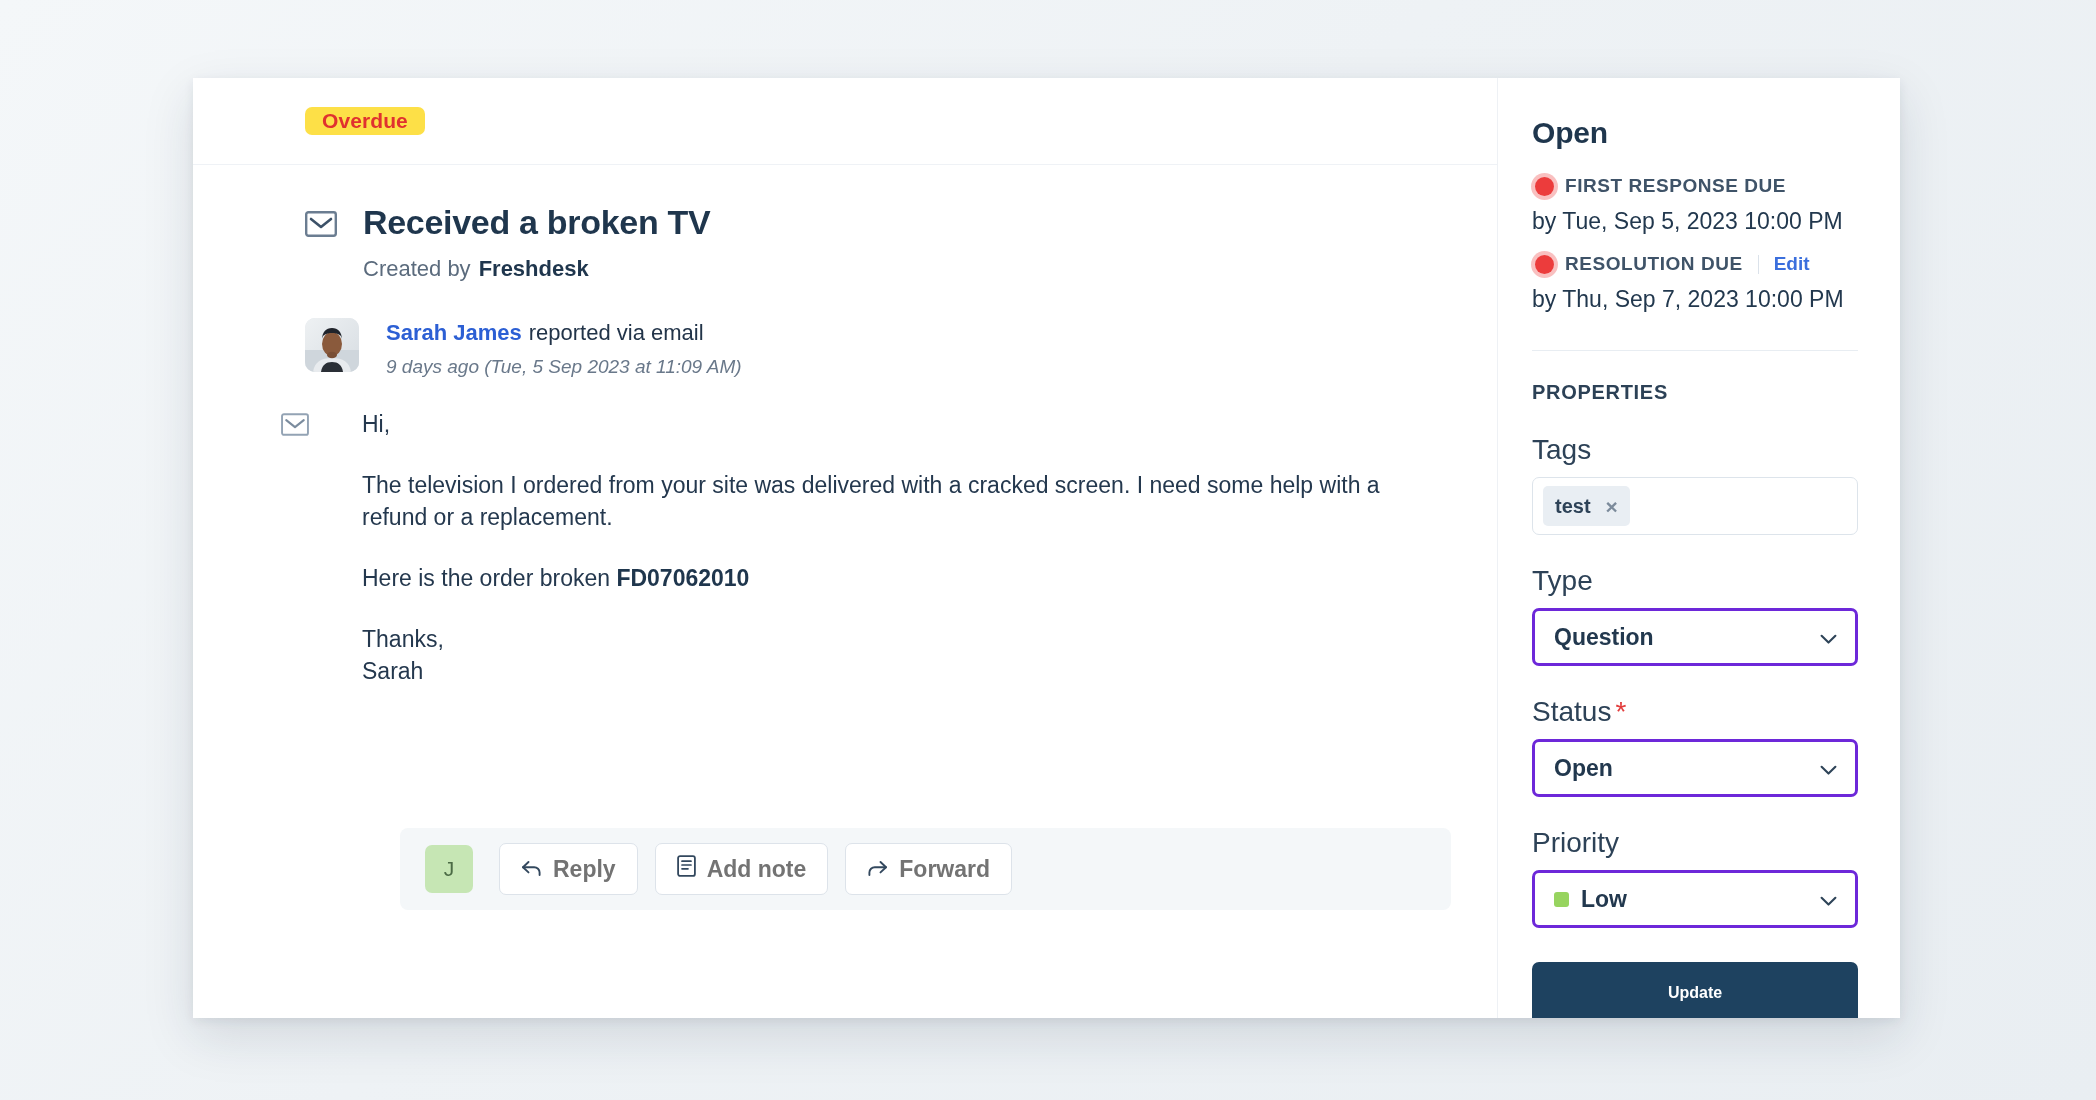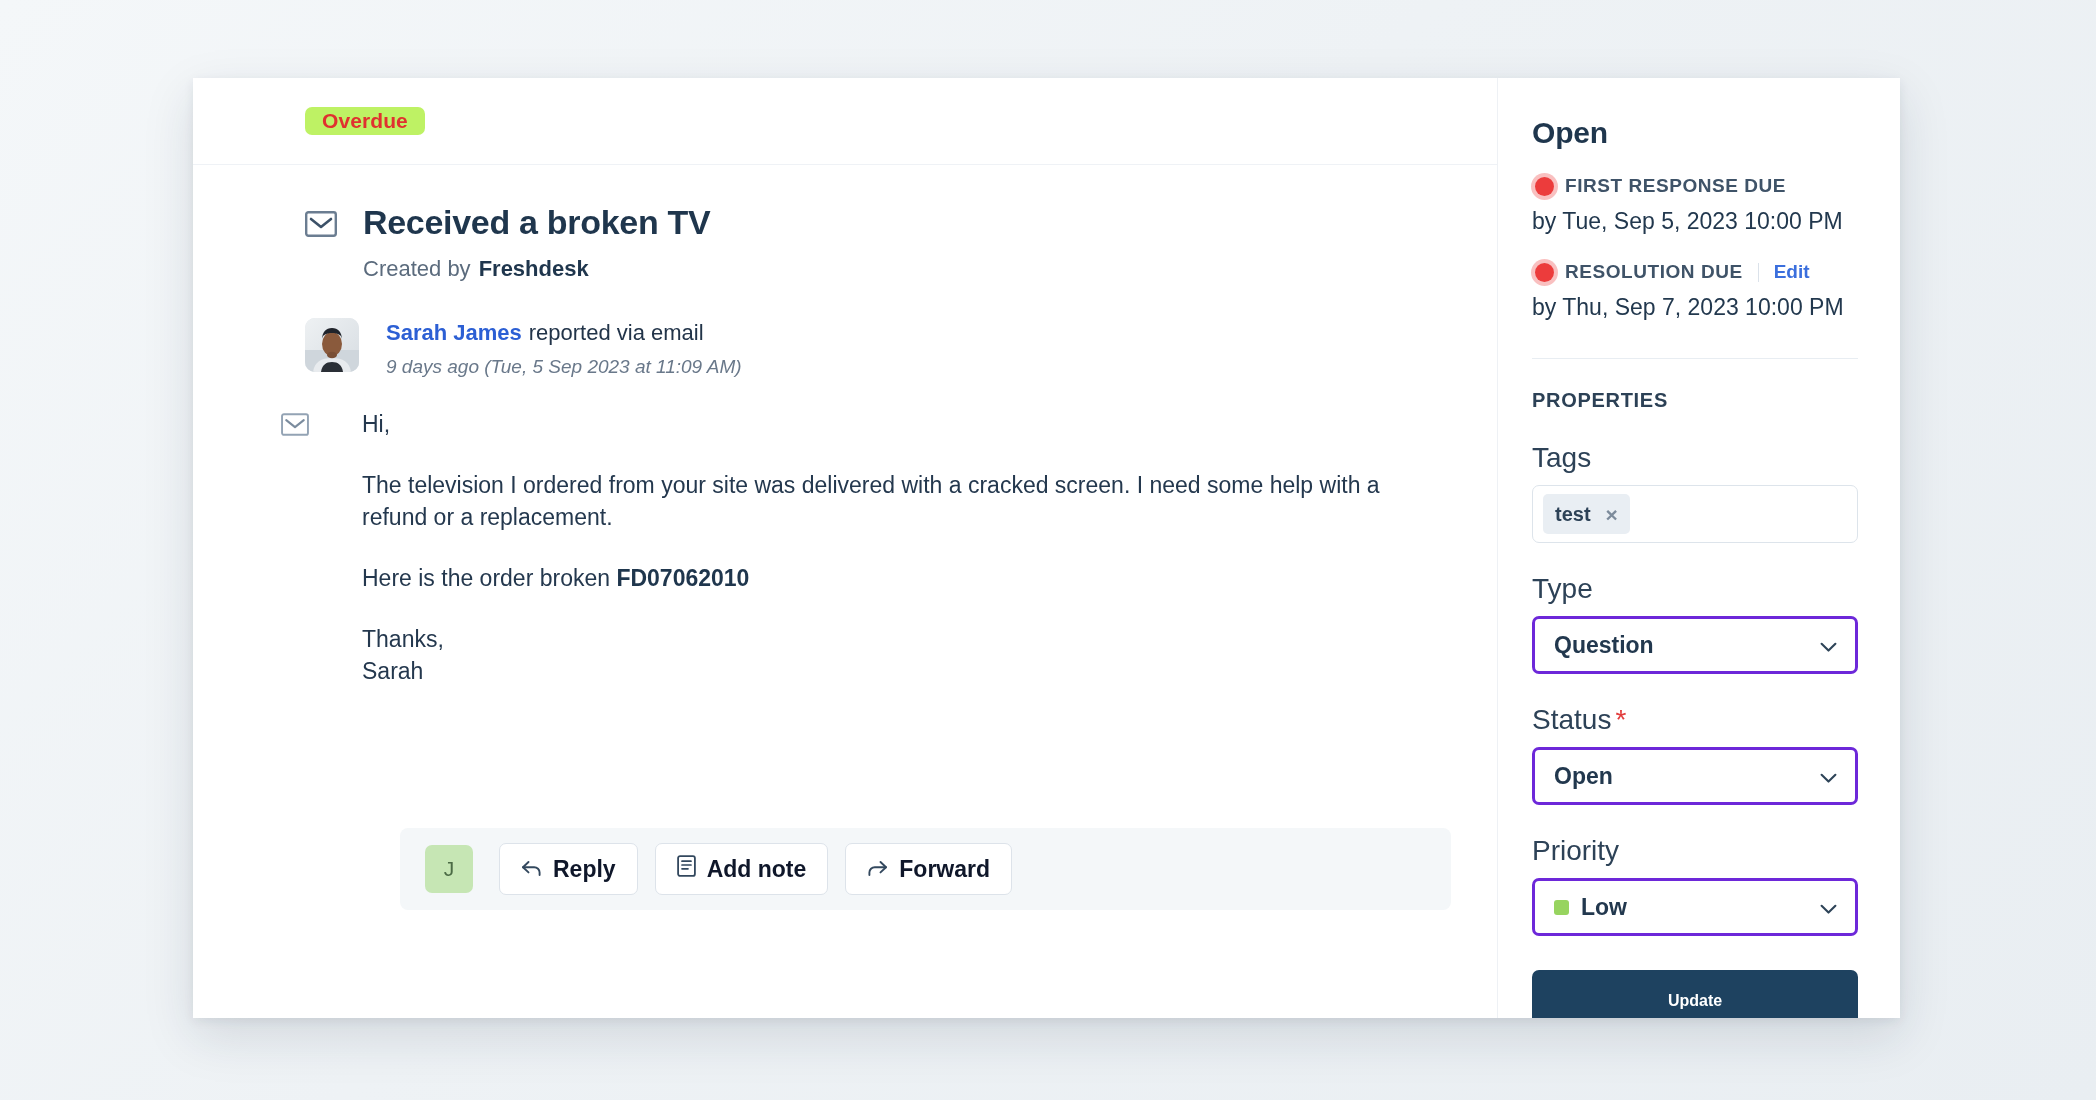--- a/index.html
+++ b/index.html
@@ -48,7 +48,7 @@
   }
 
   .badge-overdue {
-    background: #bef264;
+    background: #fde047;
     color: #e0312f;
     font-size: 21px;
     font-weight: bold;

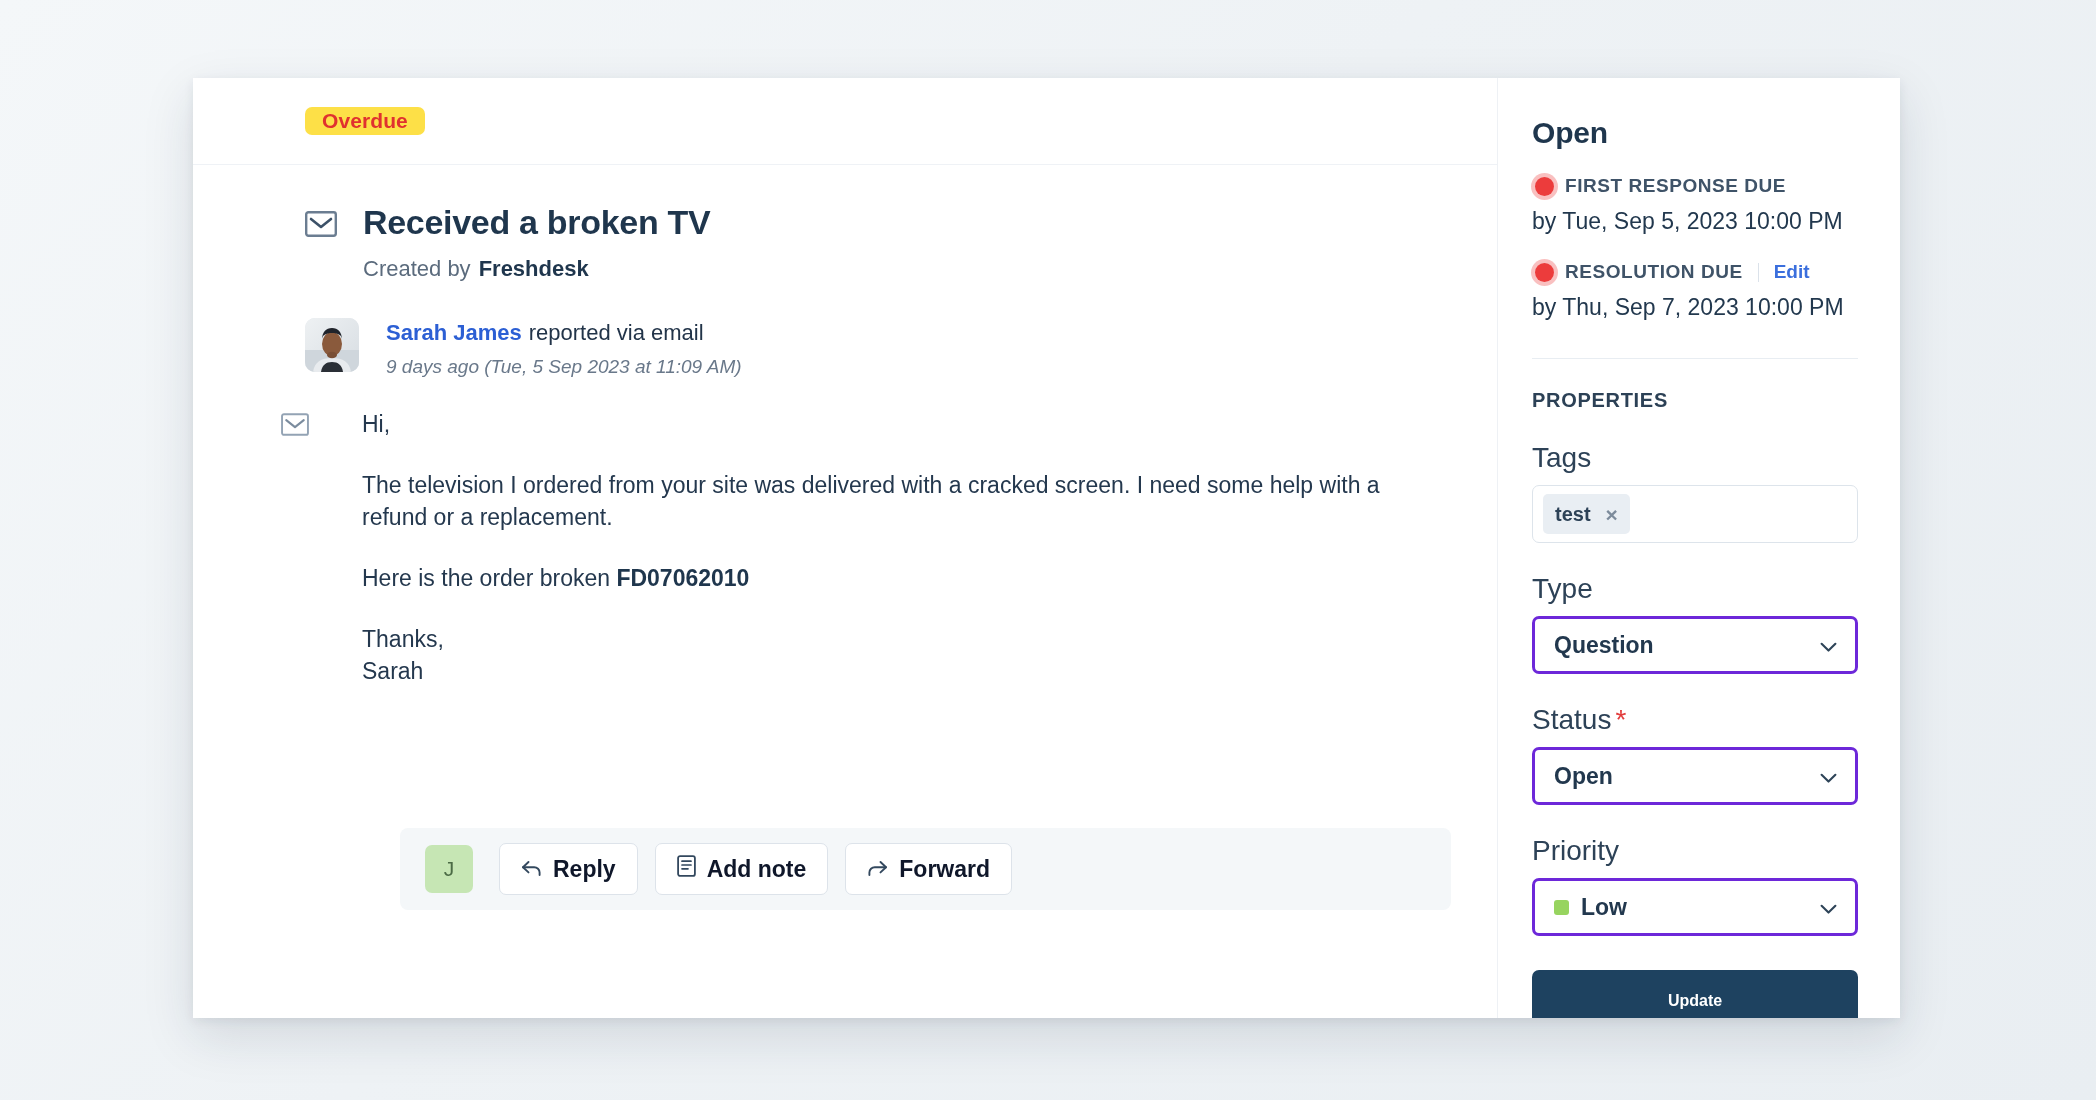--- a/index.html
+++ b/index.html
@@ -204,7 +204,7 @@
   }
 
   .sla-block { margin-top: 25px; }
-  .sla-block + .sla-block { margin-top: 26px; }
+  .sla-block + .sla-block { margin-top: 18px; }
 
   .sla-label-row {
     display: flex;

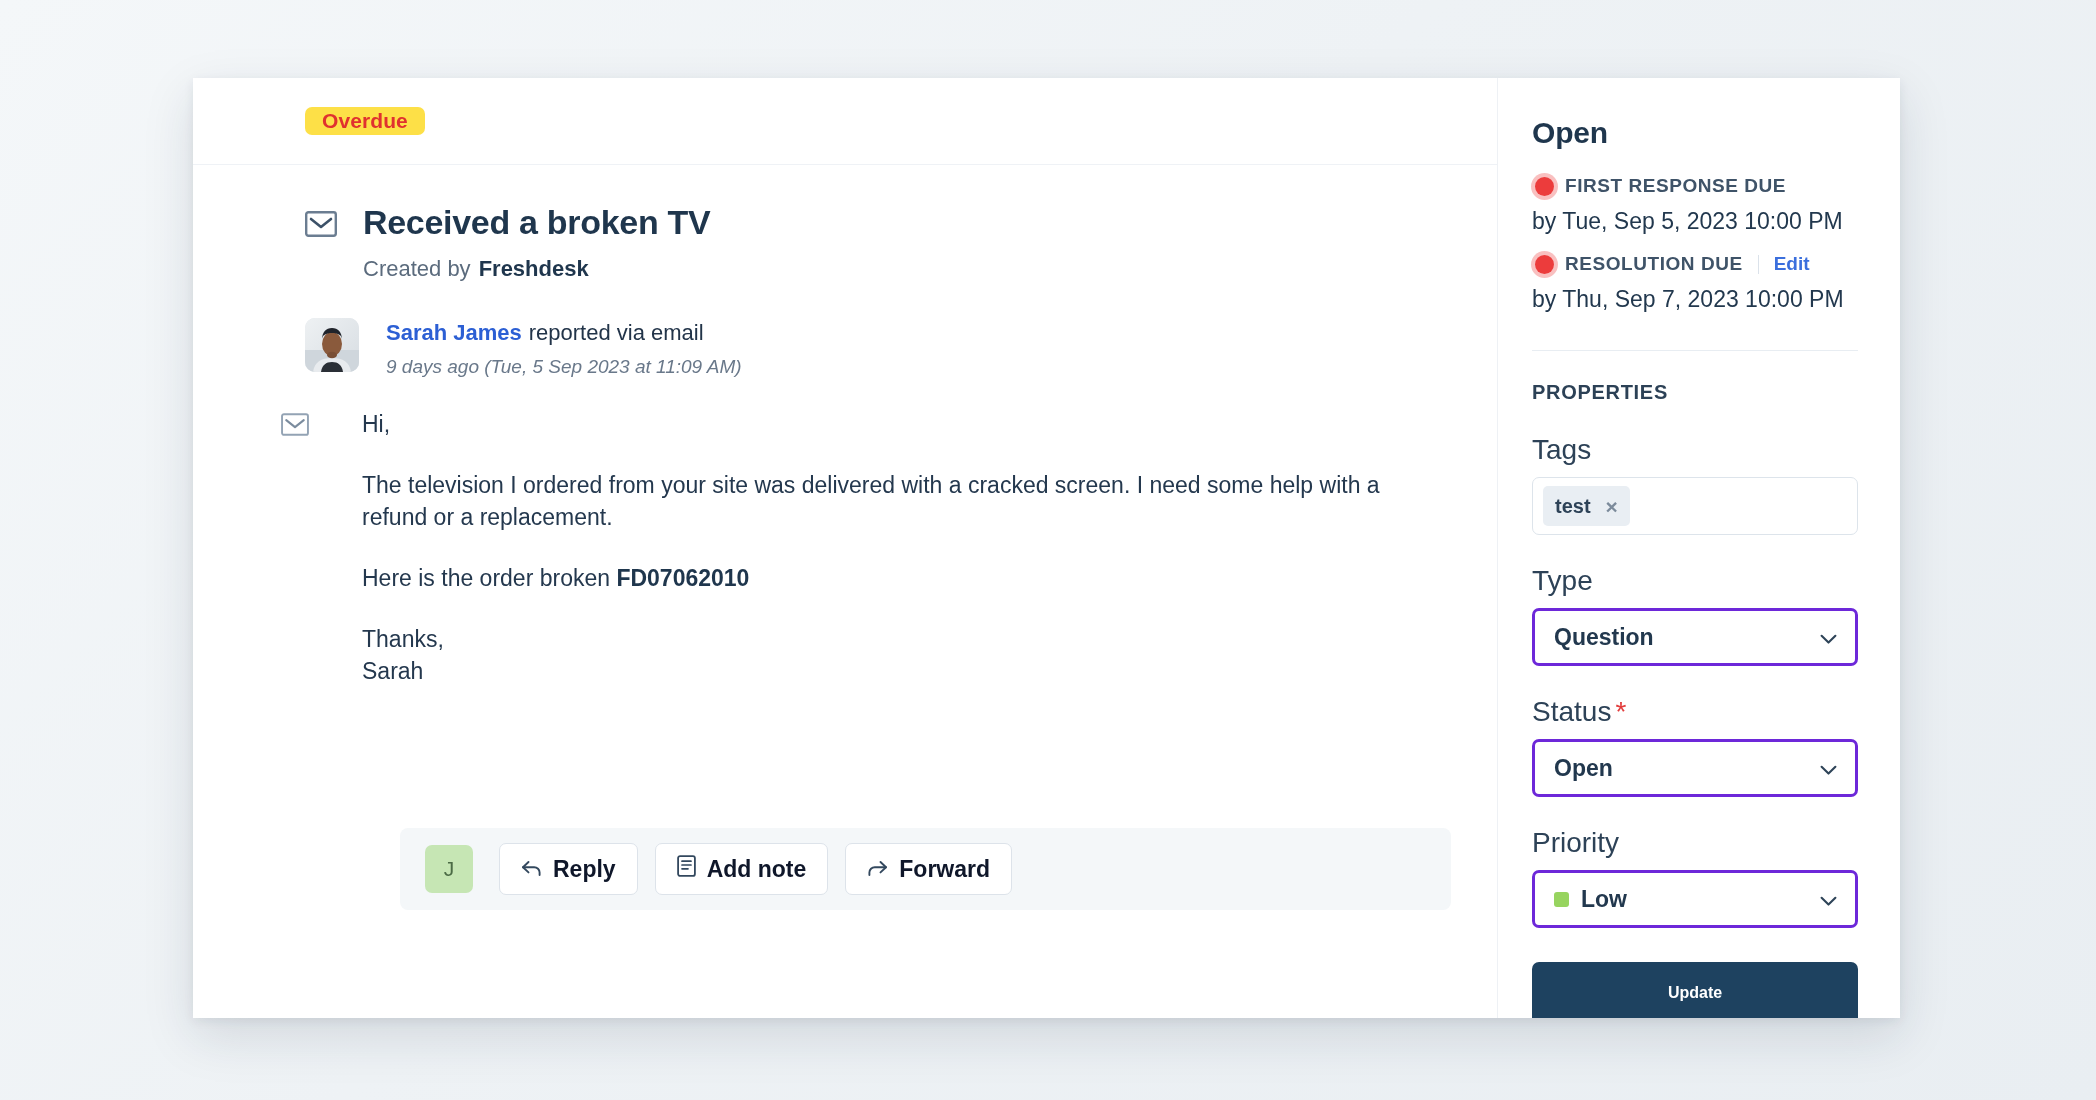--- a/index.html
+++ b/index.html
@@ -183,7 +183,7 @@
     margin-right: 17px;
     font-size: 23px;
     font-weight: bold;
-    color: #0f172a;
+    color: #737373;
     cursor: pointer;
     font-family: "Liberation Sans", sans-serif;
   }

